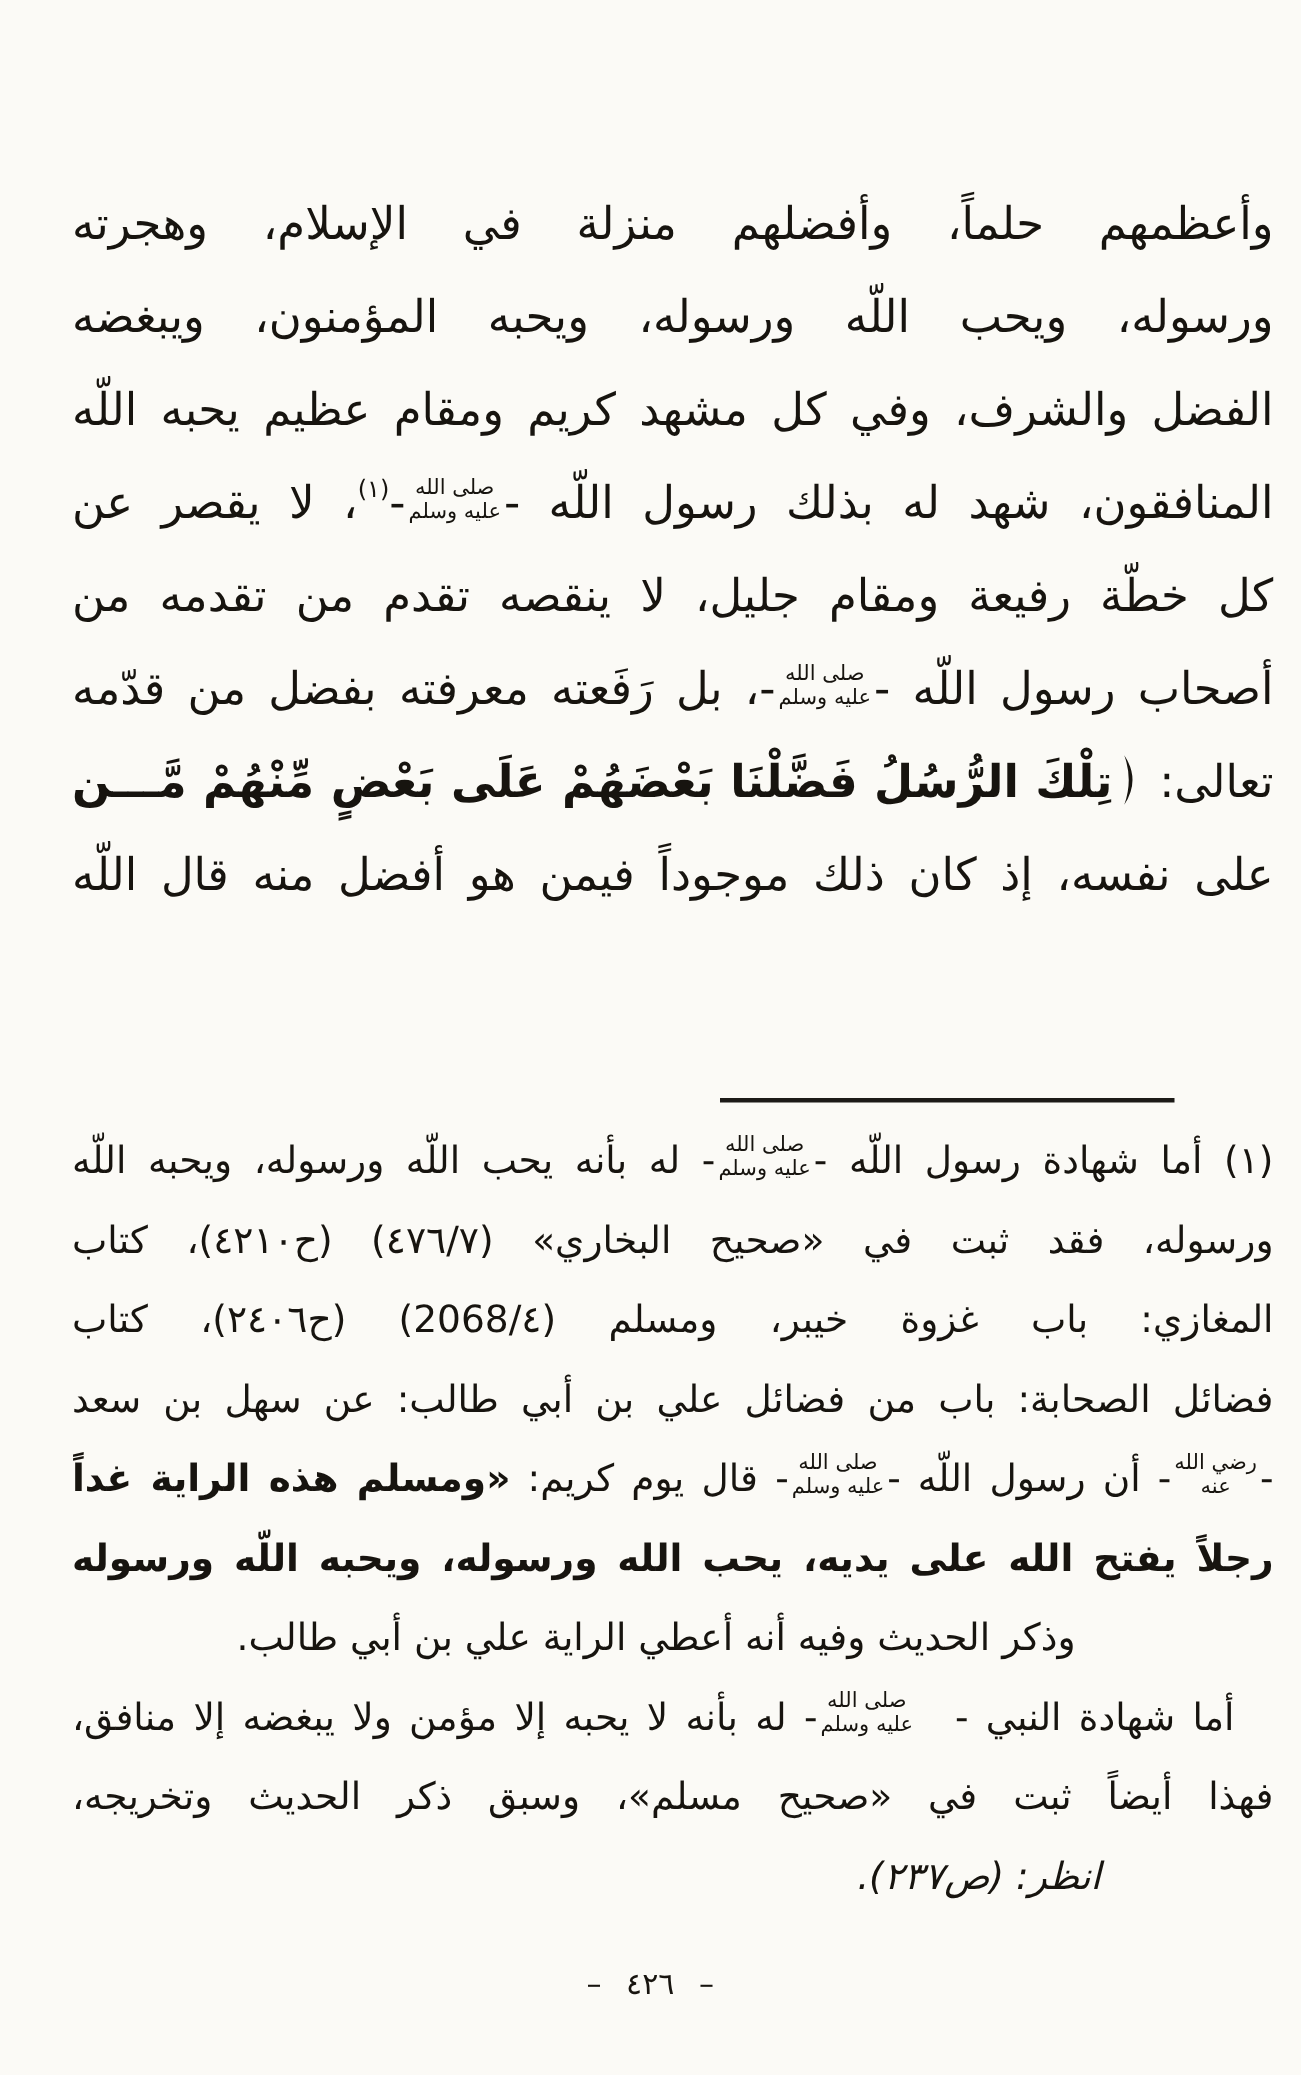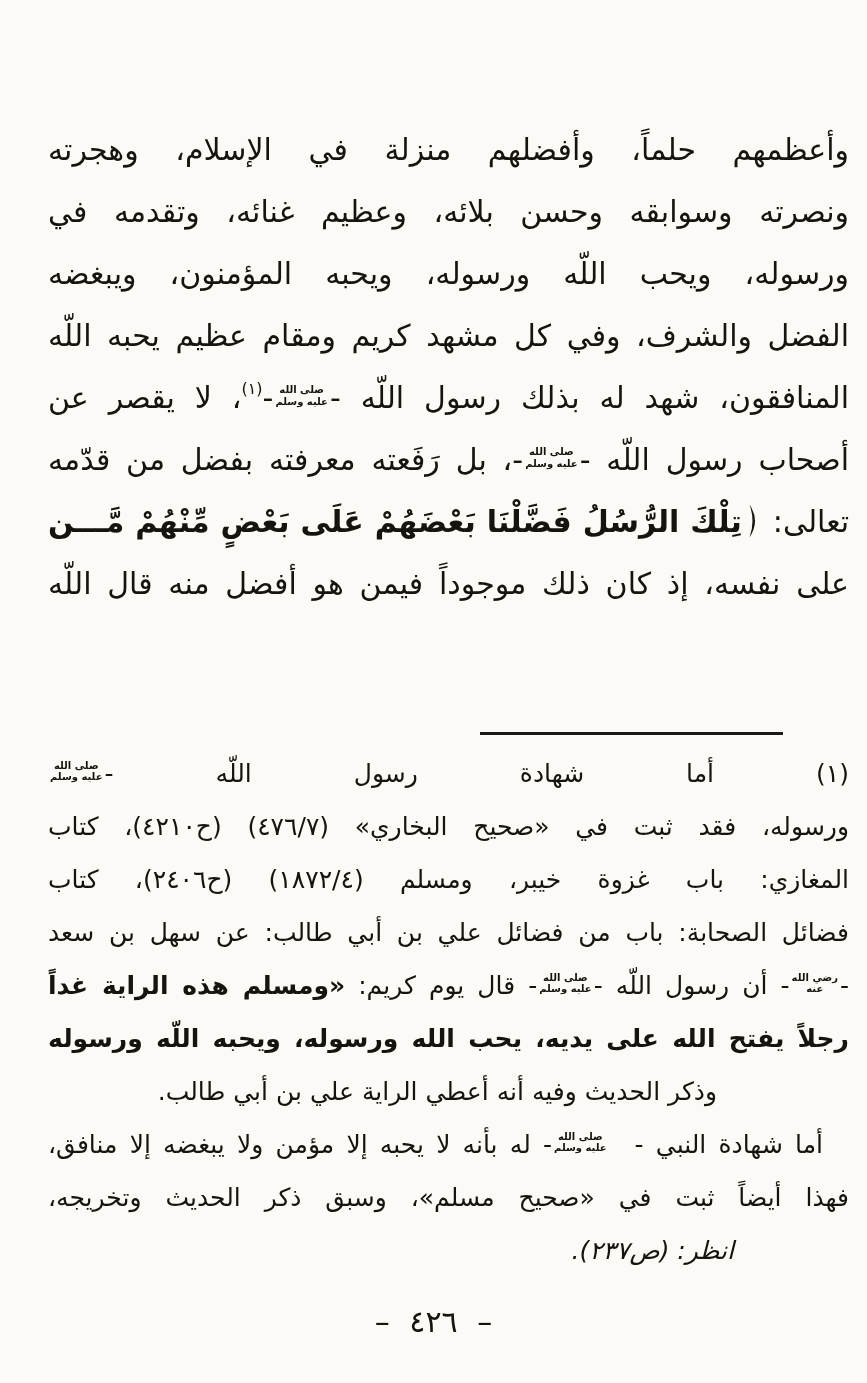--- a/index.html
+++ b/index.html
@@ -131,7 +131,6 @@
 
   <div class="main-text">
       <div class="tline"><span>وأعظمهم حلماً، وأفضلهم منزلة في الإسلام، وهجرته</span></div>
-      <div class="tline"><span>ونصرته وسوابقه وحسن بلائه، وعظيم غنائه، وتقدمه في</span></div>
       <div class="tline"><span>ورسوله، ويحب اللّه ورسوله، ويحبه المؤمنون، ويبغضه</span></div>
       <div class="tline"><span>الفضل والشرف، وفي كل مشهد كريم ومقام عظيم يحبه اللّه</span></div>
       <div class="tline"><span>المنافقون، شهد له بذلك رسول اللّه -</span><span class="honorific">

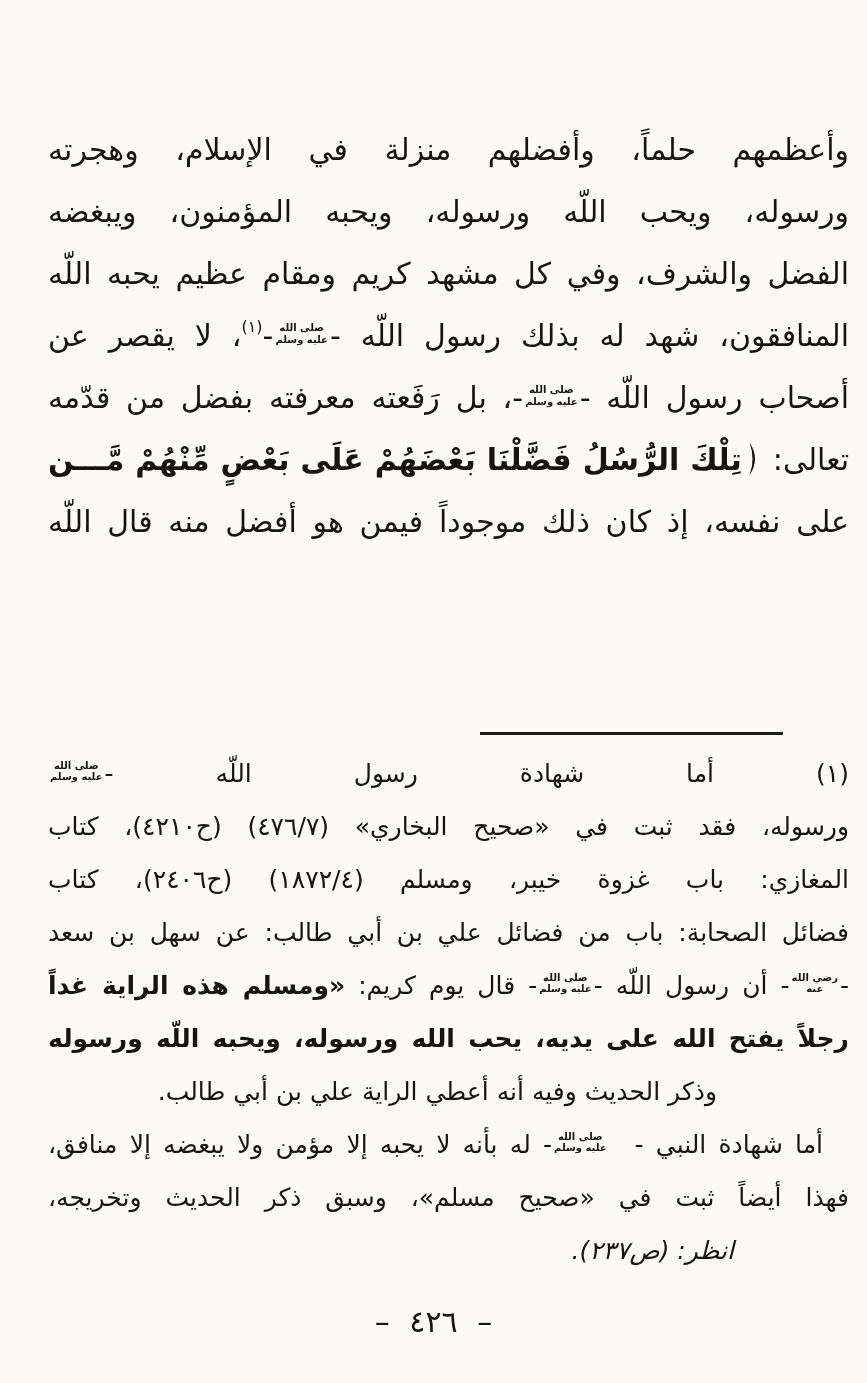--- a/index.html
+++ b/index.html
@@ -92,9 +92,9 @@
   }
   .honorific .hline {
     display: block;
-    font-size: 10px;
+    font-size: 14px;
     line-height: 1.15;
-    font-weight: bold;
+    font-weight: normal;
     white-space: nowrap;
     text-align: left;
   }

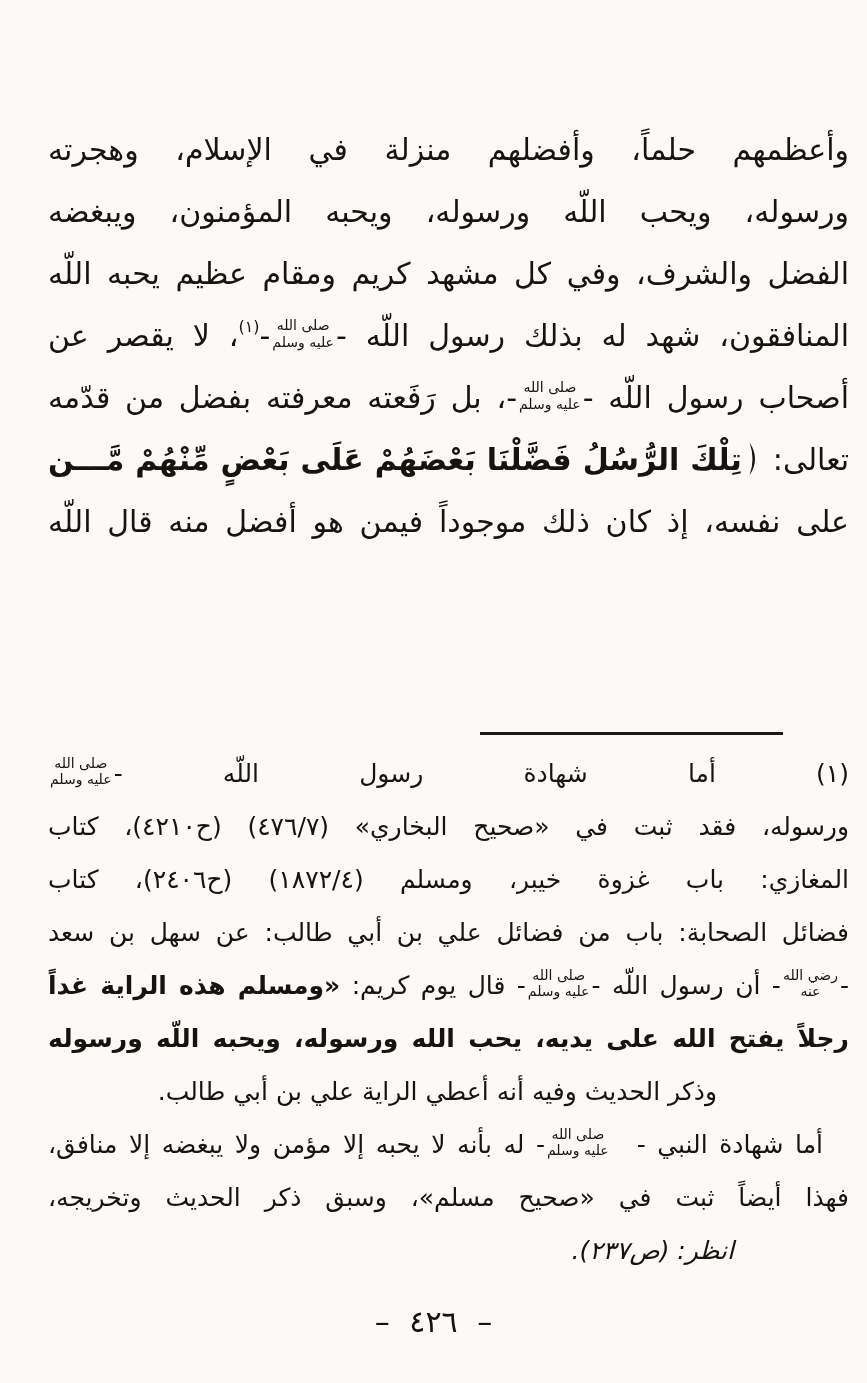--- a/index.html
+++ b/index.html
@@ -137,6 +137,7 @@
           <span class="hline">صلى الله</span>
           <span class="hline">عليه وسلم</span>
         </span><span>-</span><sup class="fnref">(١)</sup><span>، لا يقصر عن</span></div>
+      <div class="tline"><span>كل خطّة رفيعة ومقام جليل، لا ينقصه تقدم من تقدمه من</span></div>
       <div class="tline"><span>أصحاب رسول اللّه -</span><span class="honorific">
           <span class="hline">صلى الله</span>
           <span class="hline">عليه وسلم</span>

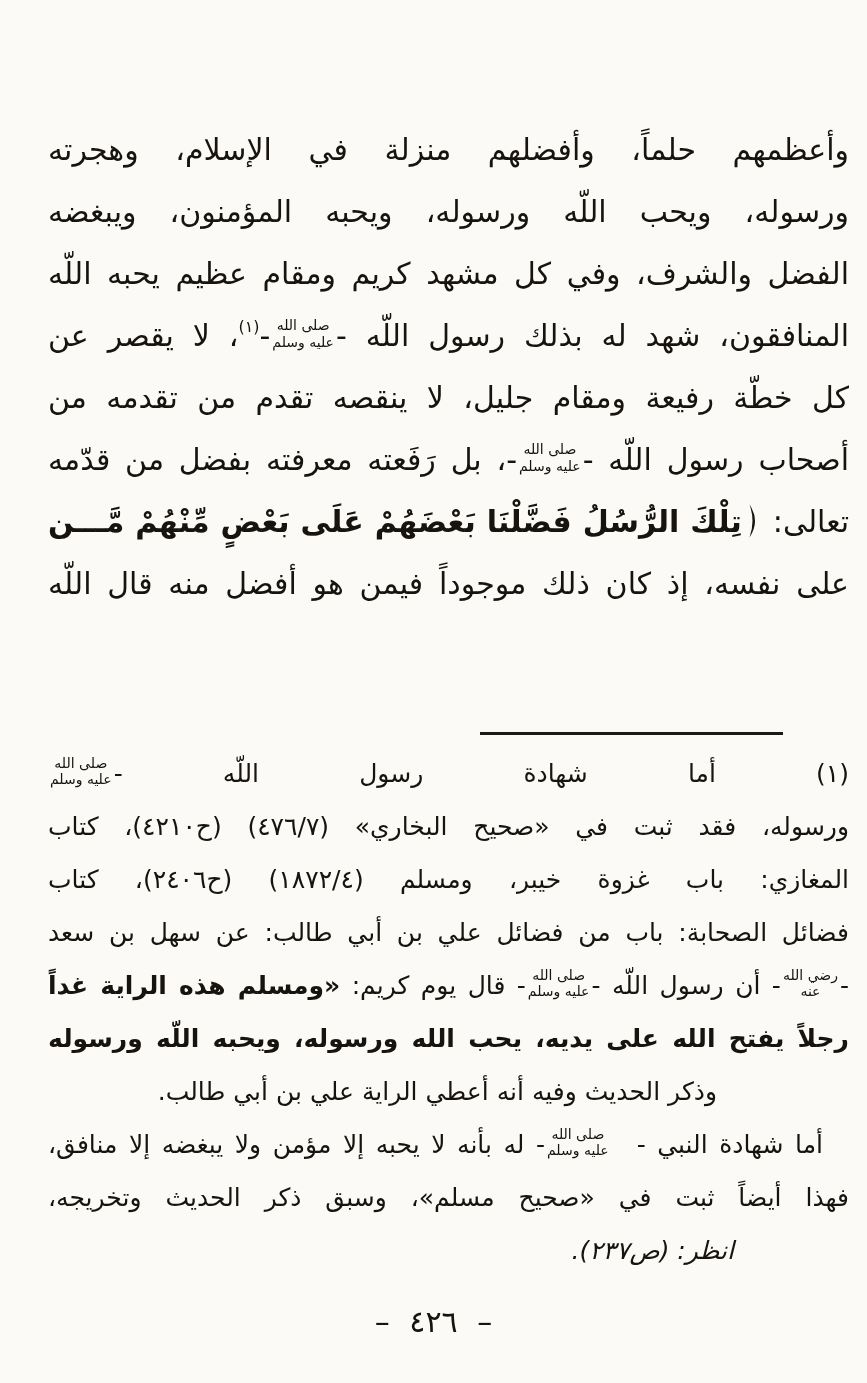--- a/index.html
+++ b/index.html
@@ -154,7 +154,7 @@
       <div class="tline"><span>(١) أما شهادة رسول اللّه -</span><span class="honorific">
           <span class="hline">صلى الله</span>
           <span class="hline">عليه وسلم</span>
-        </span></div>
+        </span><span>- له بأنه يحب اللّه ورسوله، ويحبه اللّه</span></div>
       <div class="tline"><span>ورسوله، فقد ثبت في «صحيح البخاري» (٤٧٦/٧) (ح٤٢١٠)، كتاب</span></div>
       <div class="tline"><span>المغازي: باب غزوة خيبر، ومسلم (١٨٧٢/٤) (ح٢٤٠٦)، كتاب</span></div>
       <div class="tline"><span>فضائل الصحابة: باب من فضائل علي بن أبي طالب: عن سهل بن سعد</span></div>

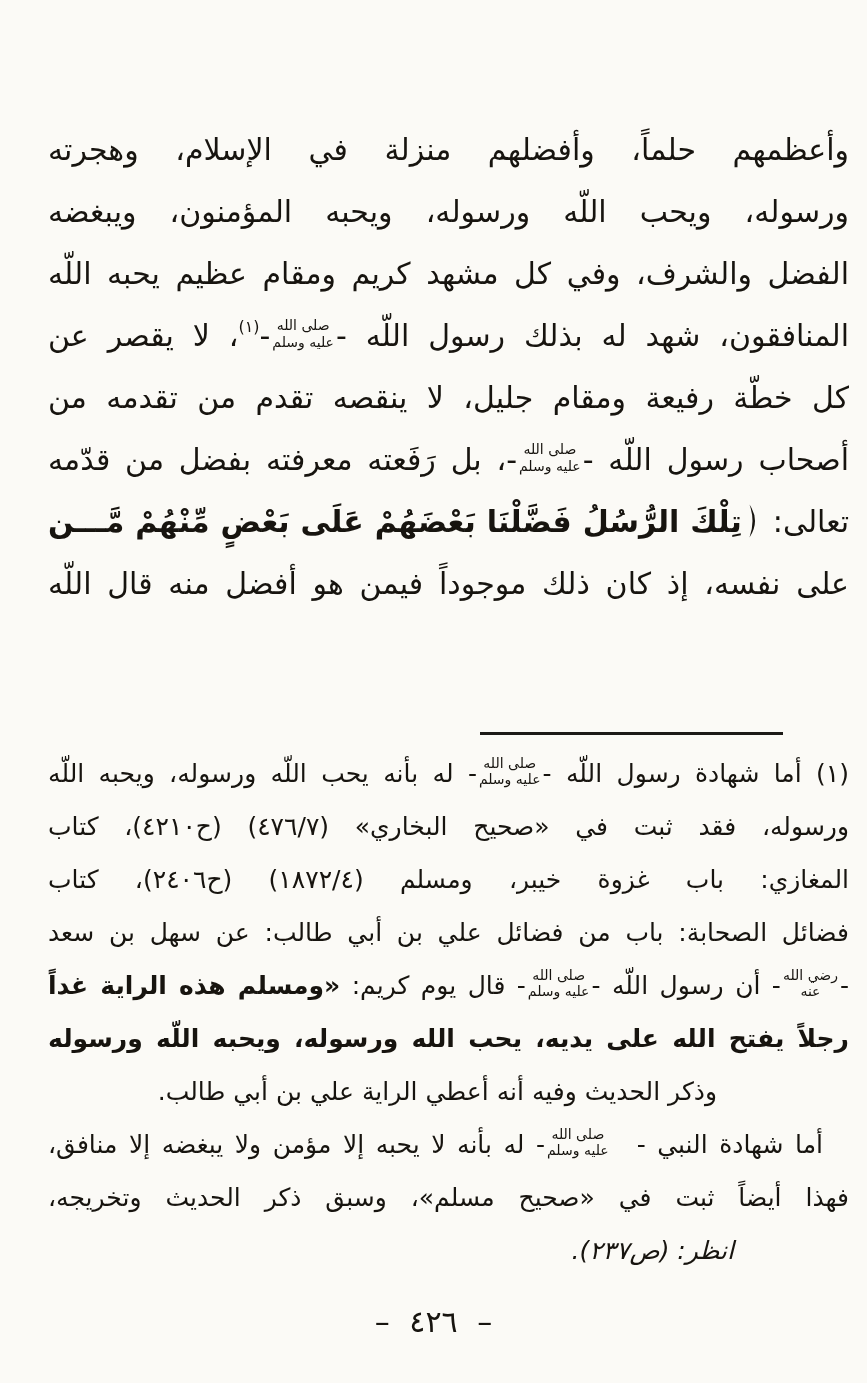--- a/index.html
+++ b/index.html
@@ -156,7 +156,7 @@
           <span class="hline">عليه وسلم</span>
         </span><span>- له بأنه يحب اللّه ورسوله، ويحبه اللّه</span></div>
       <div class="tline"><span>ورسوله، فقد ثبت في «صحيح البخاري» (٤٧٦/٧) (ح٤٢١٠)، كتاب</span></div>
-      <div class="tline"><span>المغازي: باب غزوة خيبر، ومسلم (١٨٧٢/٤) (ح٢٤٠٦)، كتاب</span></div>
+      <div class="tline"><span>المغازي: باب غزوة خيبر، ومسلم (2068/٤) (ح٢٤٠٦)، كتاب</span></div>
       <div class="tline"><span>فضائل الصحابة: باب من فضائل علي بن أبي طالب: عن سهل بن سعد</span></div>
       <div class="tline"><span>-</span><span class="honorific">
           <span class="hline">رضي الله</span>

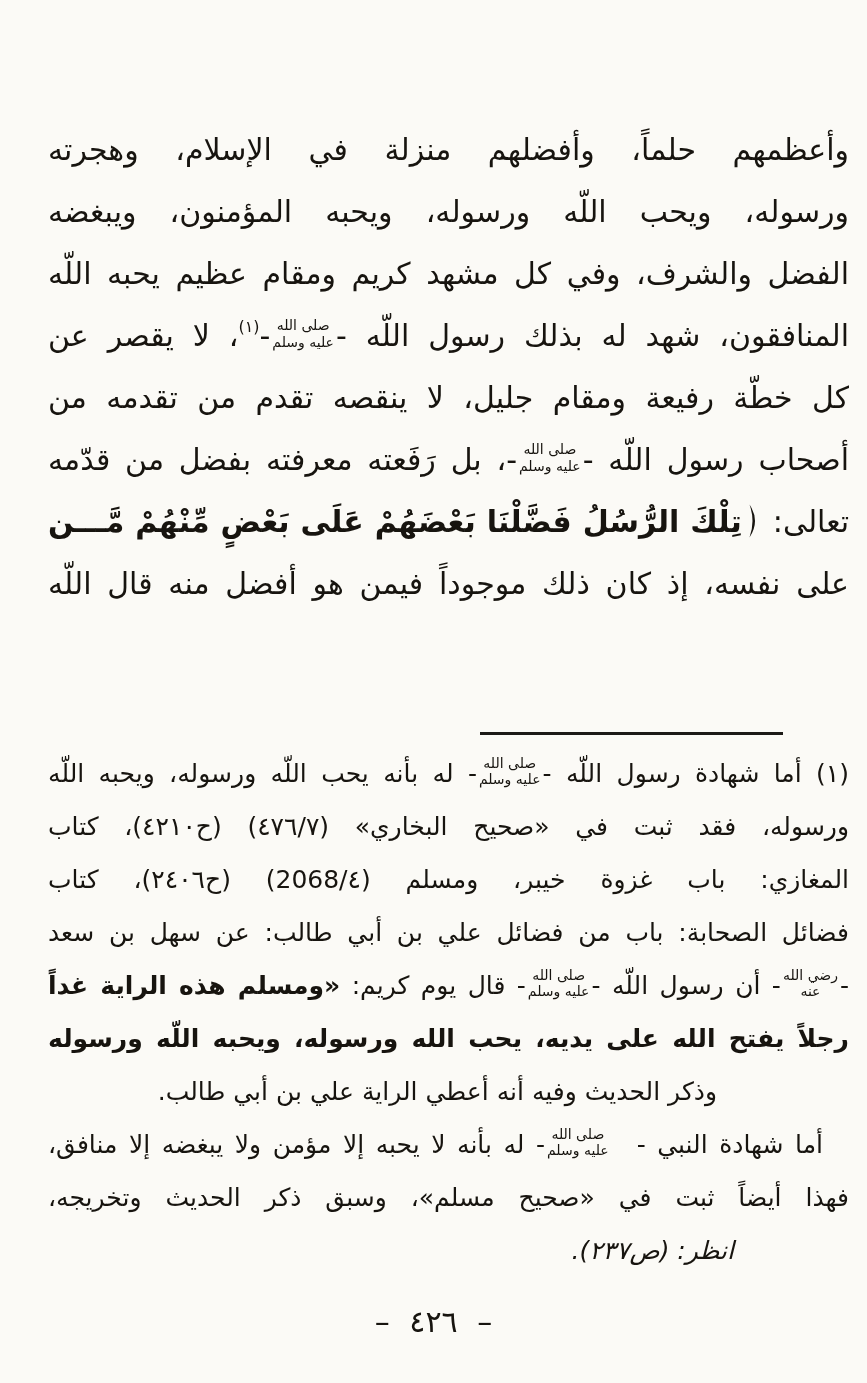--- a/index.html
+++ b/index.html
@@ -120,7 +120,7 @@
     height: 48px;
     line-height: 48px;
     text-align: center;
-    font-size: 30px;
+    font-size: 20px;
     word-spacing: 10px;
   }
 </style>

